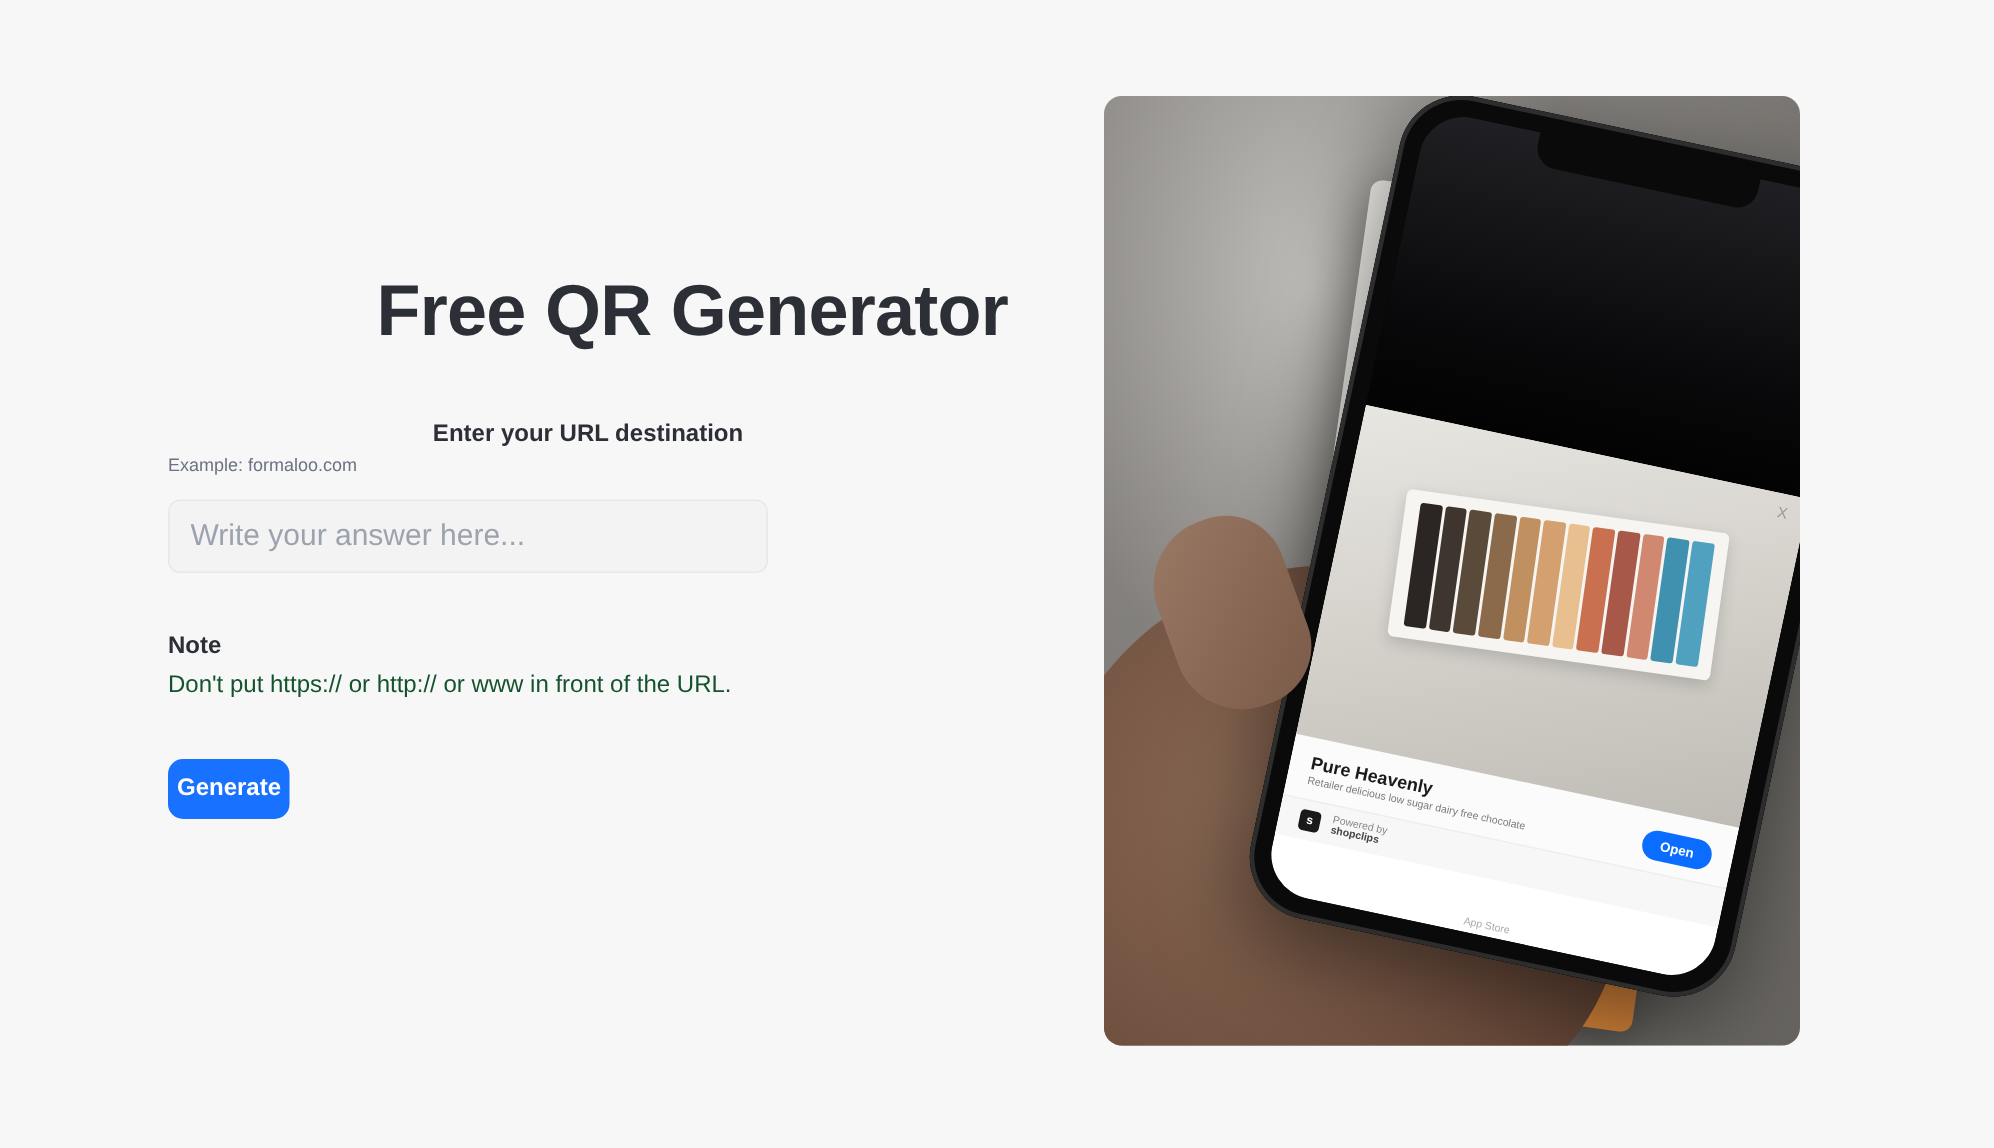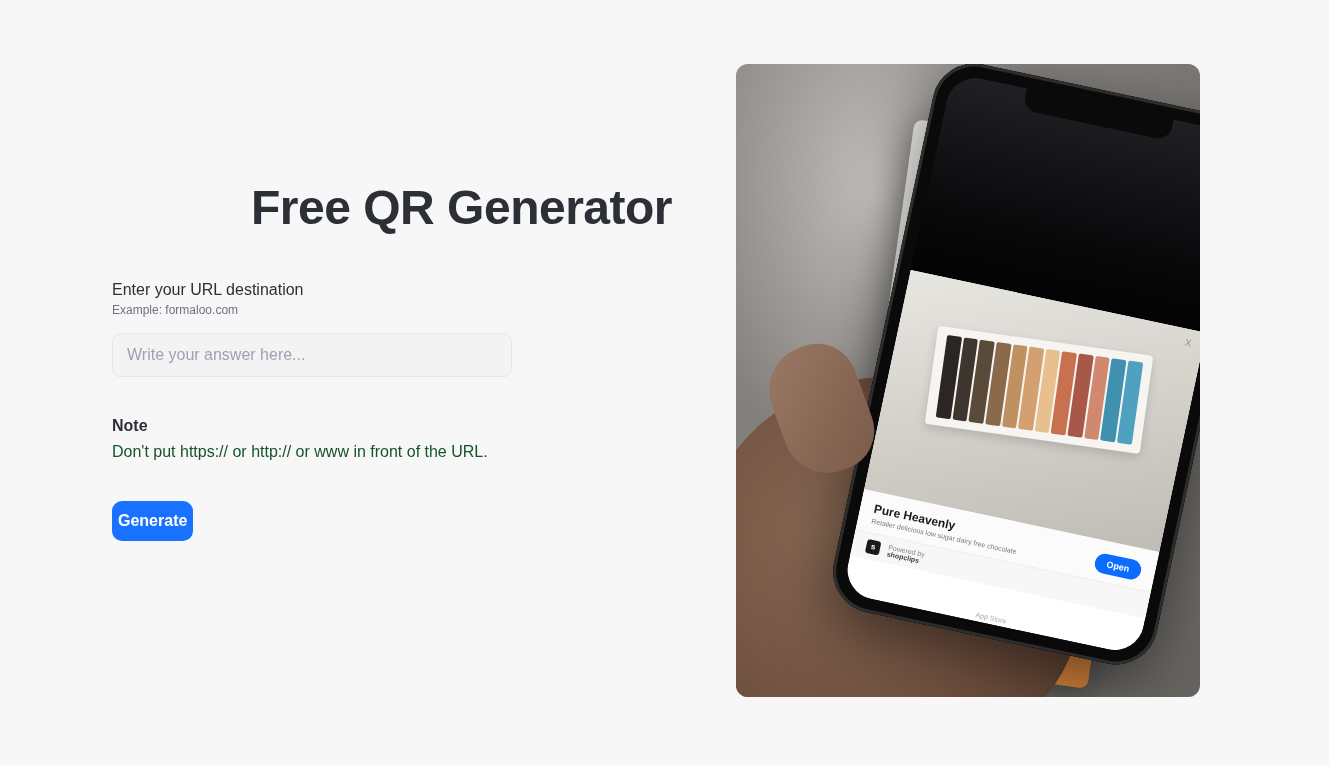--- a/index.html
+++ b/index.html
@@ -45,9 +45,10 @@
 
     .field-label {
       font-size: 16px;
-      font-weight: 400;
+      font-weight: 700;
       color: #2c2f36;
       margin-bottom: 4px;
+      text-align: center;
     }
 
     .field-example {

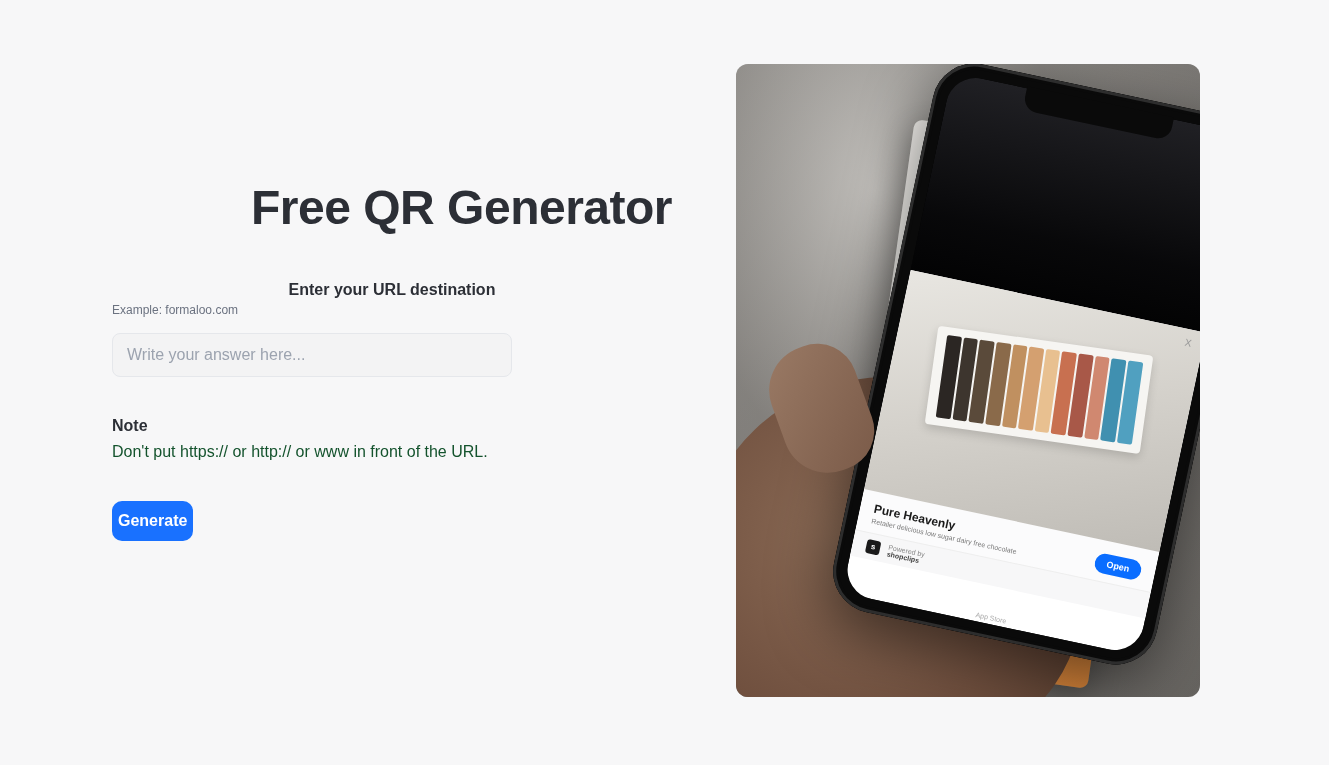--- a/index.html
+++ b/index.html
@@ -61,7 +61,7 @@
       width: 400px;
       max-width: 100%;
       padding: 12px 14px;
-      font-size: 16px;
+      font-size: 20px;
       color: #2c2f36;
       background-color: #f3f3f4;
       border: 1px solid #e5e7eb;

